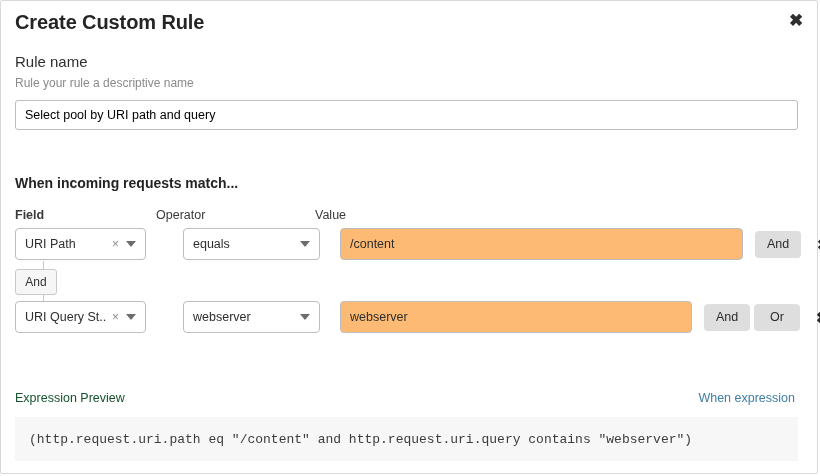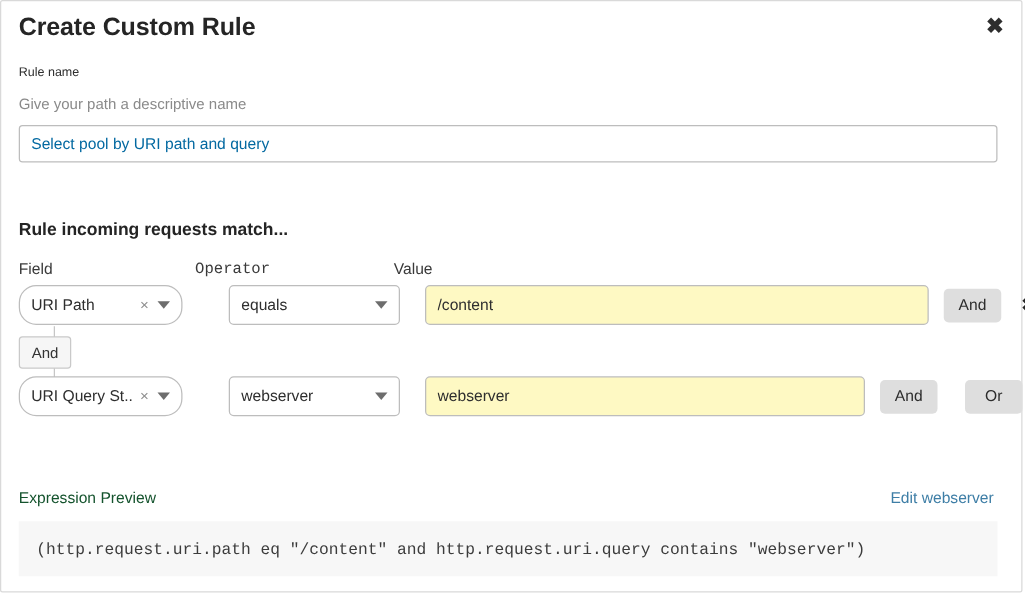--- a/index.html
+++ b/index.html
@@ -50,7 +50,7 @@
   .section-label {
     position: absolute;
     left: 14px;
-    font-size: 10px;
+    font-size: 15px;
     color: #2f2f2f;
     font-weight: 400;
   }

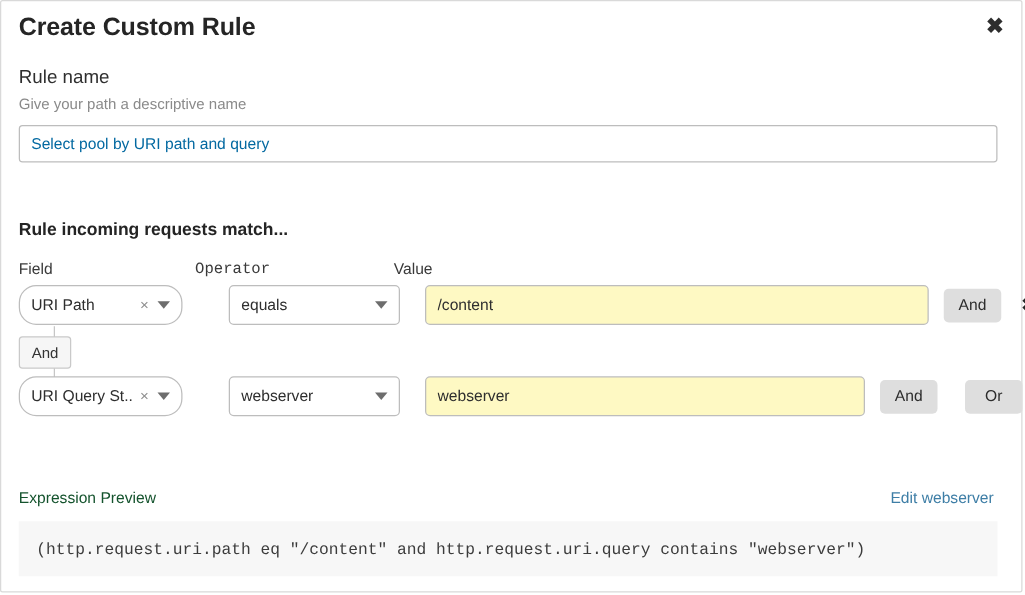--- a/index.html
+++ b/index.html
@@ -244,7 +244,7 @@
   <div class="close-btn">✖</div>
 
   <div class="section-label" style="top:52px;">Rule name</div>
-  <div class="helper-text" style="top:75px;">Give your path a descriptive name</div>
+  <div class="helper-text" style="top:75px;">Rule your rule a descriptive name</div>
 
   <input class="name-input" type="text" value="Select pool by URI path and query" style="">
 

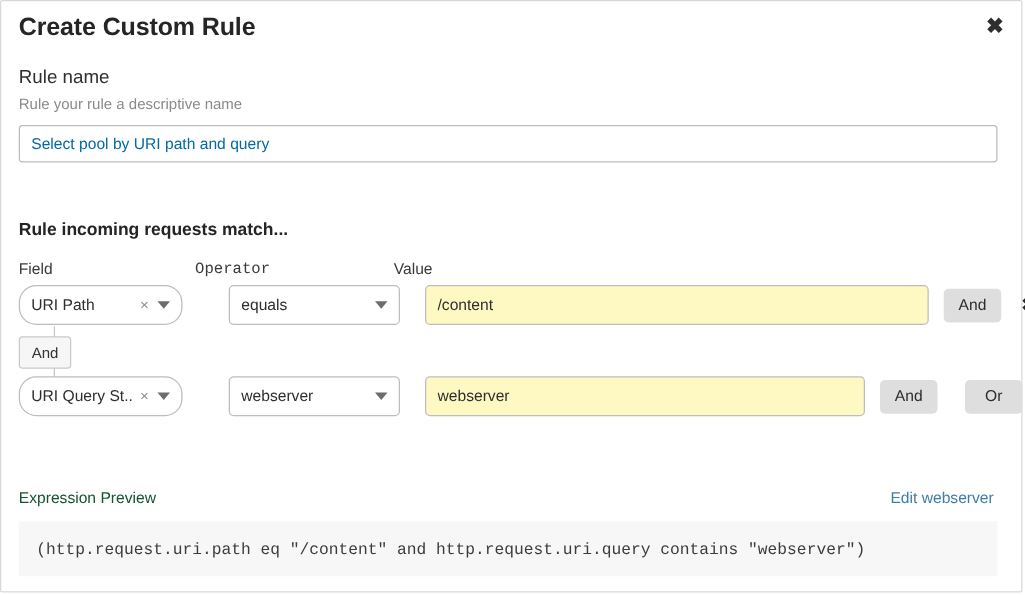--- a/index.html
+++ b/index.html
@@ -72,7 +72,7 @@
     background: #fff;
     font-family: "Liberation Sans", sans-serif;
     font-size: 12.5px;
-    color: #0369a1;
+    color: #000000;
     padding: 0 9px;
     outline: none;
   }

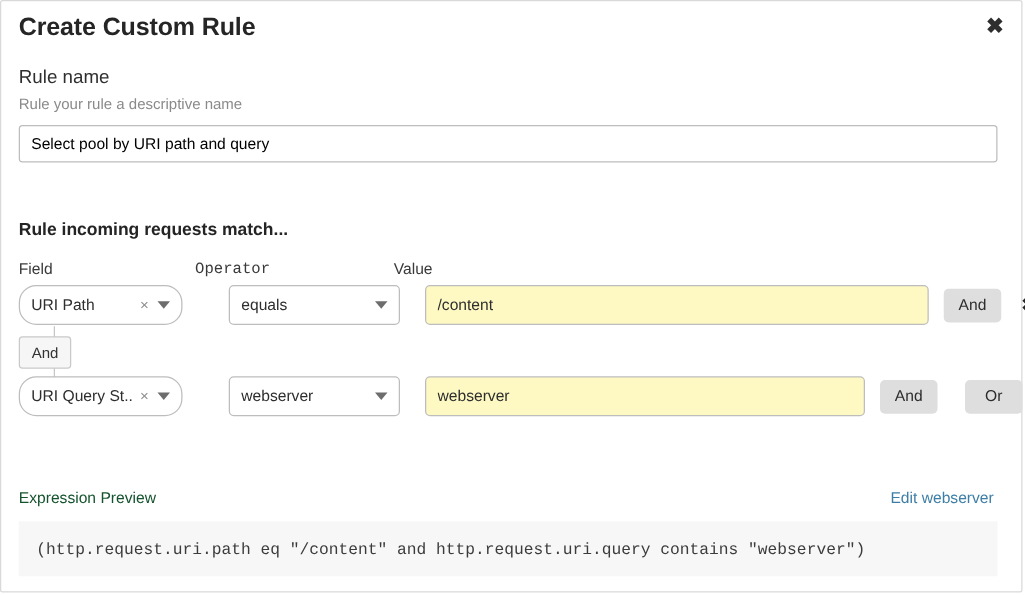--- a/index.html
+++ b/index.html
@@ -248,7 +248,7 @@
 
   <input class="name-input" type="text" value="Select pool by URI path and query" style="">
 
-  <div class="match-heading">Rule incoming requests match...</div>
+  <div class="match-heading">When incoming requests match...</div>
 
   <div class="col-label" style="left:14px;">Field</div>
   <div class="col-label" style="left:155px;font-family:Liberation Mono, monospace;">Operator</div>

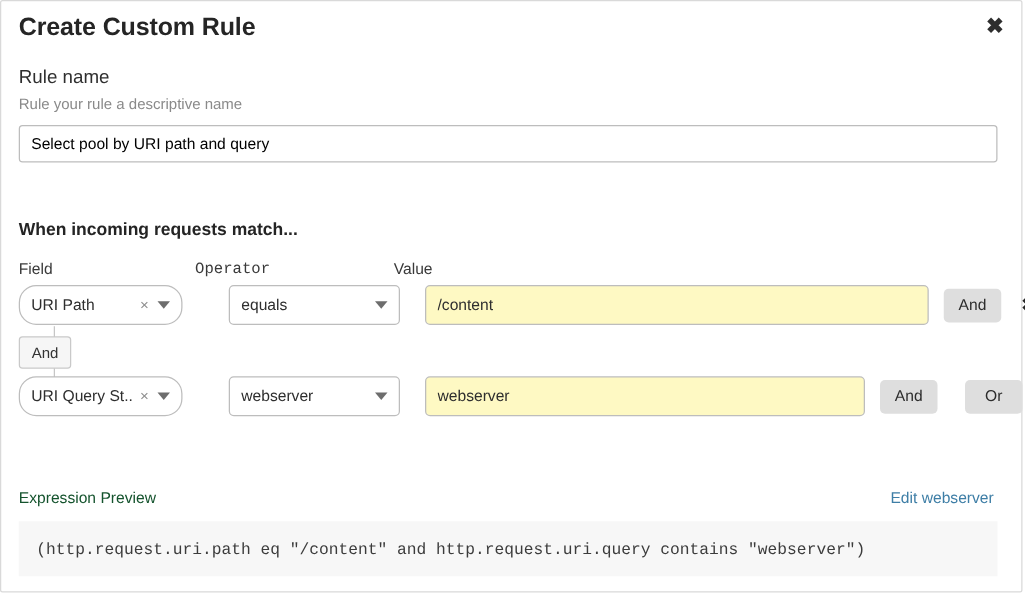--- a/index.html
+++ b/index.html
@@ -250,7 +250,7 @@
 
   <div class="match-heading">When incoming requests match...</div>
 
-  <div class="col-label" style="left:14px;">Field</div>
+  <div class="col-label" style="left:14px;font-weight:bold;">Field</div>
   <div class="col-label" style="left:155px;font-family:Liberation Mono, monospace;">Operator</div>
   <div class="col-label" style="left:297px;margin-left:17px;">Value</div>
 

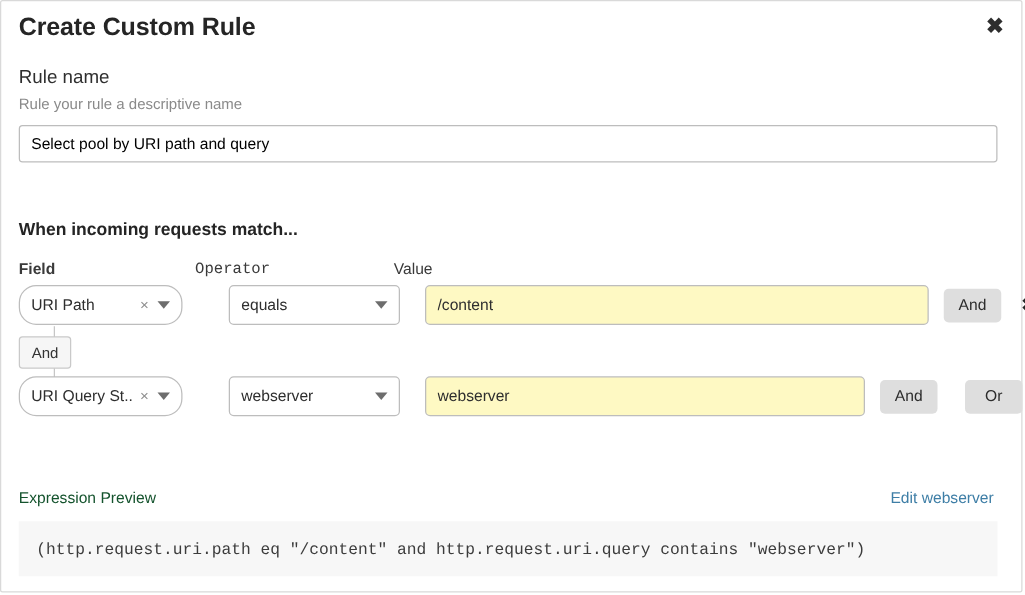--- a/index.html
+++ b/index.html
@@ -251,7 +251,7 @@
   <div class="match-heading">When incoming requests match...</div>
 
   <div class="col-label" style="left:14px;font-weight:bold;">Field</div>
-  <div class="col-label" style="left:155px;font-family:Liberation Mono, monospace;">Operator</div>
+  <div class="col-label" style="left:155px;">Operator</div>
   <div class="col-label" style="left:297px;margin-left:17px;">Value</div>
 
   <div class="row" style="top:227px;">

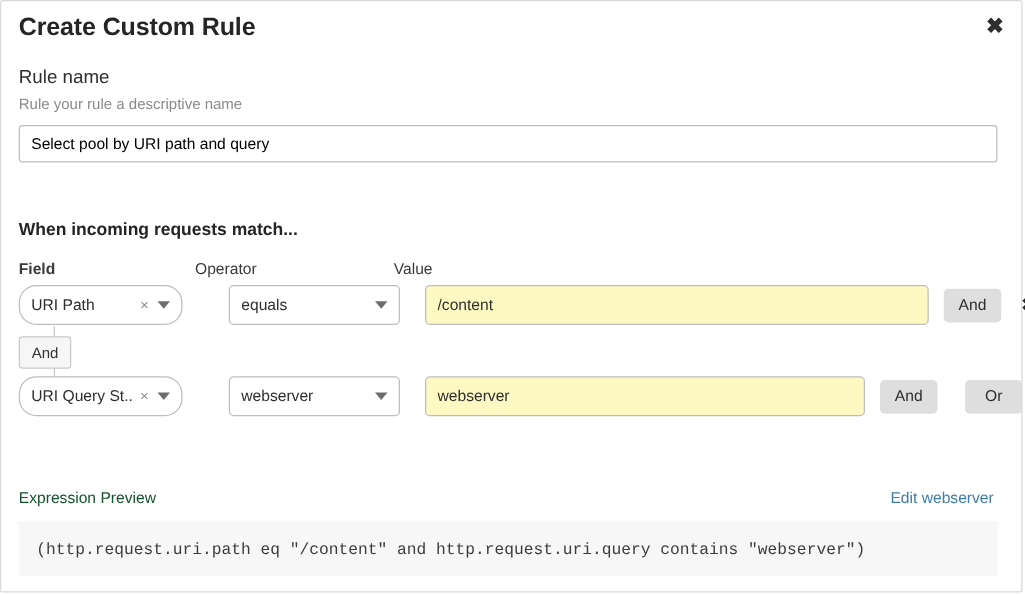--- a/index.html
+++ b/index.html
@@ -132,7 +132,7 @@
     margin-right: 9px;
     margin-left: 2px;
   }
-  .field-select { width: 131px; border-radius: 14px; }
+  .field-select { width: 131px; }
   .operator-select { width: 137px; margin-left: 37px; }
   .value-input {
     box-sizing: border-box;

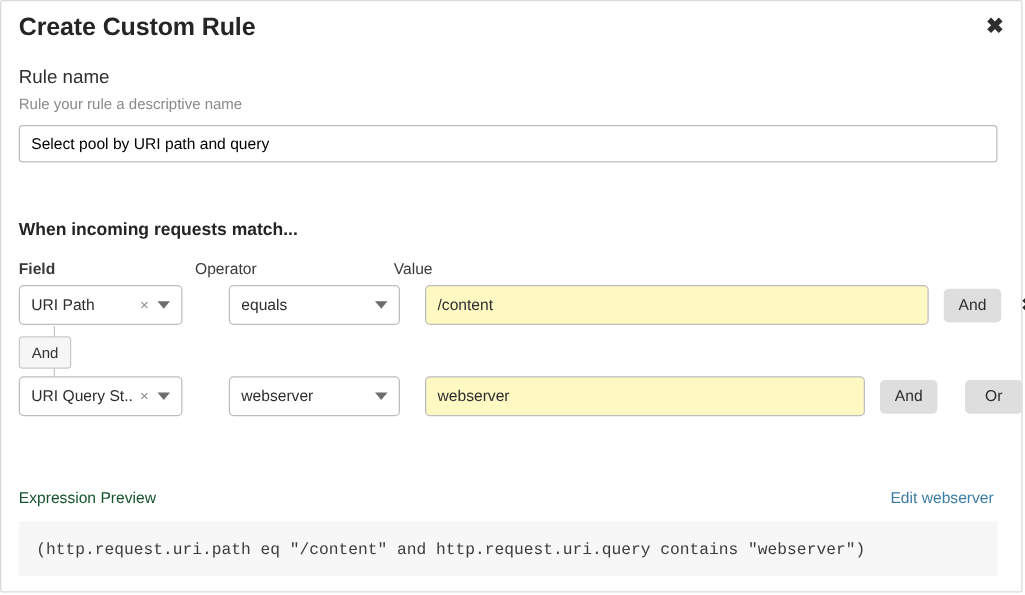--- a/index.html
+++ b/index.html
@@ -139,7 +139,7 @@
     height: 32px;
     border: 1px solid #bdbdbd;
     border-radius: 4px;
-    background: #fef9c3;
+    background: #fdba74;
     font-family: "Liberation Sans", sans-serif;
     font-size: 12.5px;
     color: #2e2e2e;

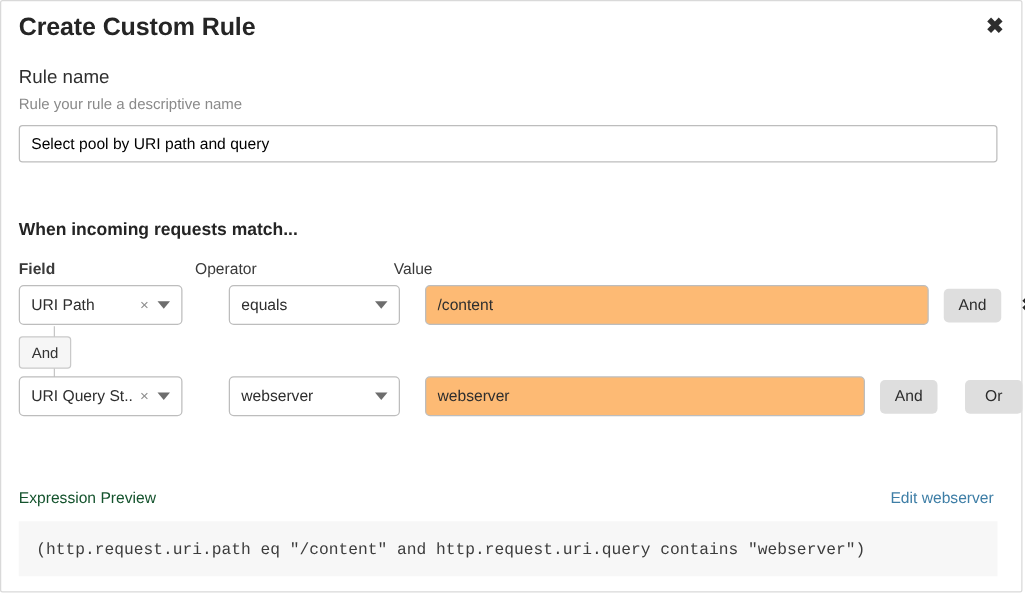--- a/index.html
+++ b/index.html
@@ -286,7 +286,7 @@
     </div>
     <input class="value-input" style="width: 352px;" type="text" value="webserver">
     <button class="logic-btn" style="margin-left:12px;">And</button>
-    <button class="logic-btn" style="margin-left:22px;">Or</button>
+    <button class="logic-btn" style="margin-left:4px;">Or</button>
     <span class="del-x">✖</span>
   </div>
 

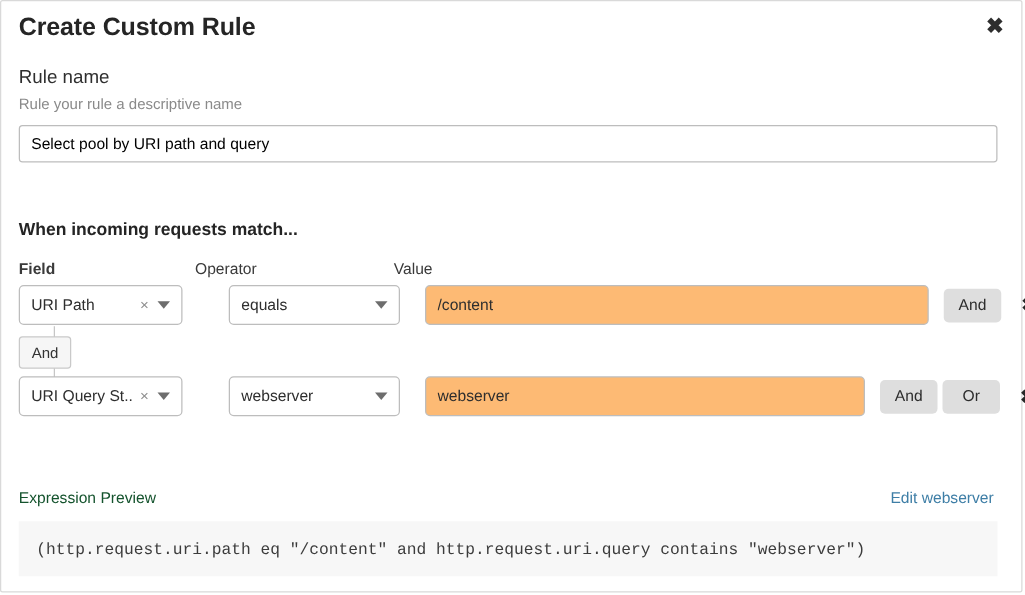--- a/index.html
+++ b/index.html
@@ -291,7 +291,7 @@
   </div>
 
   <div class="expr-label">Expression Preview</div>
-  <a class="edit-expr">Edit webserver</a>
+  <a class="edit-expr">When expression</a>
   <div class="expr-box">(http.request.uri.path eq "/content" and http.request.uri.query contains "webserver")</div>
 
 </div>

